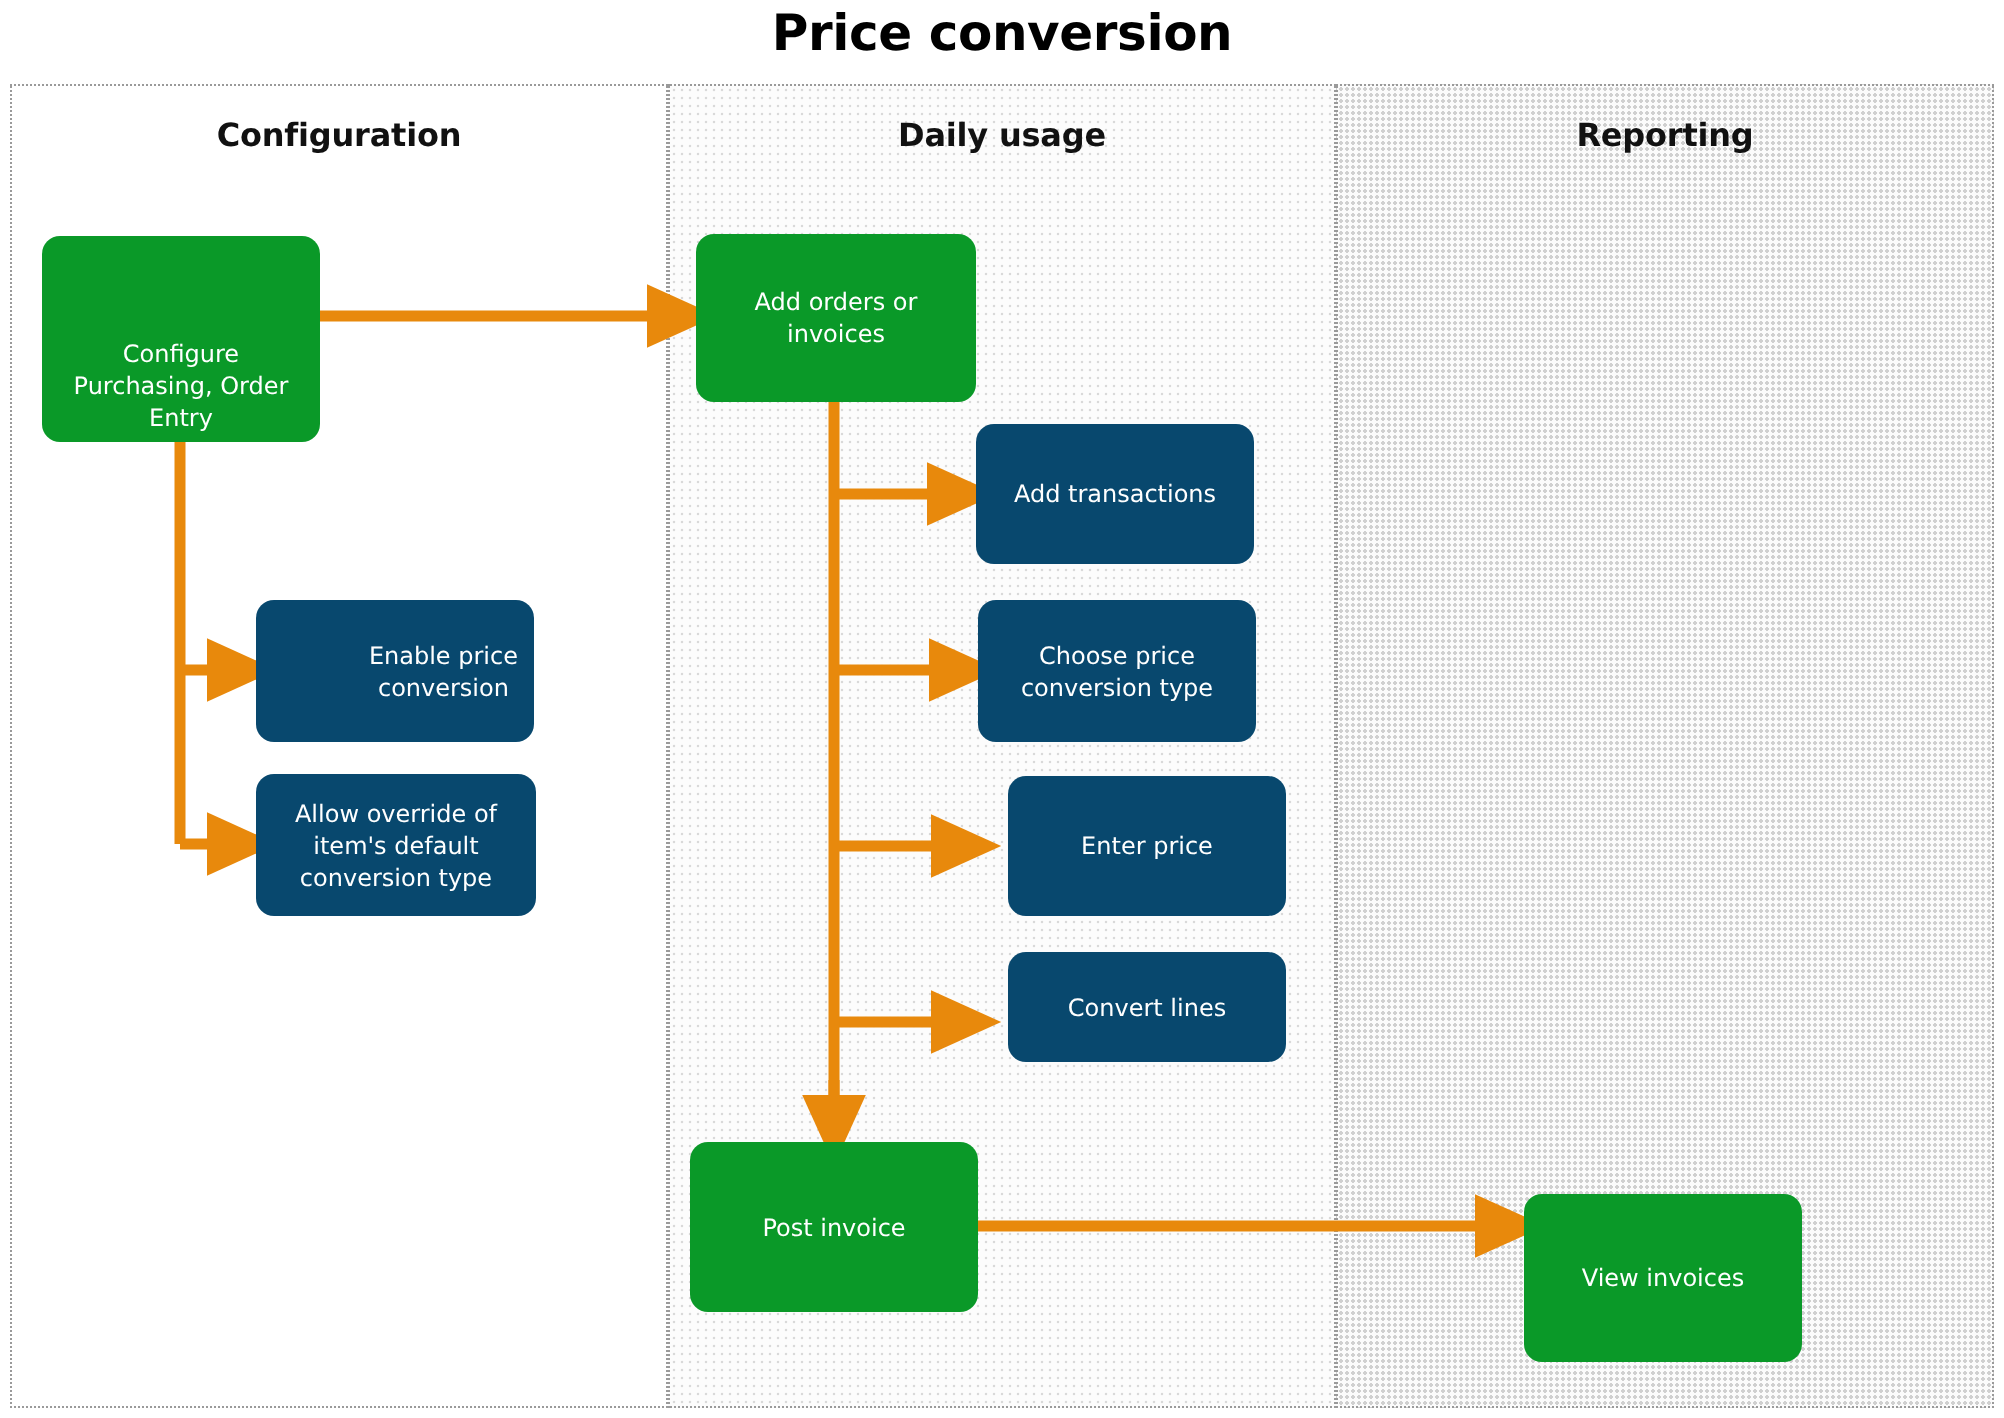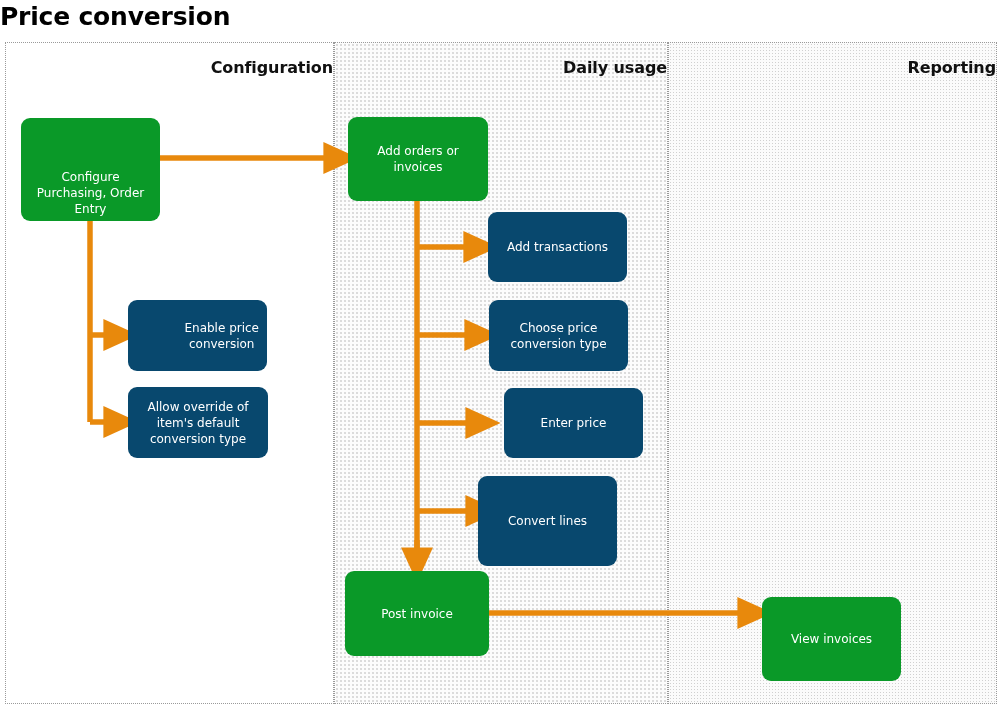--- a/index.html
+++ b/index.html
@@ -21,6 +21,7 @@
     left: 0;
     top: 2px;
     width: 1002px;
+    text-align: center;
     font-size: 25px;
     font-weight: bold;
     color: #000000;

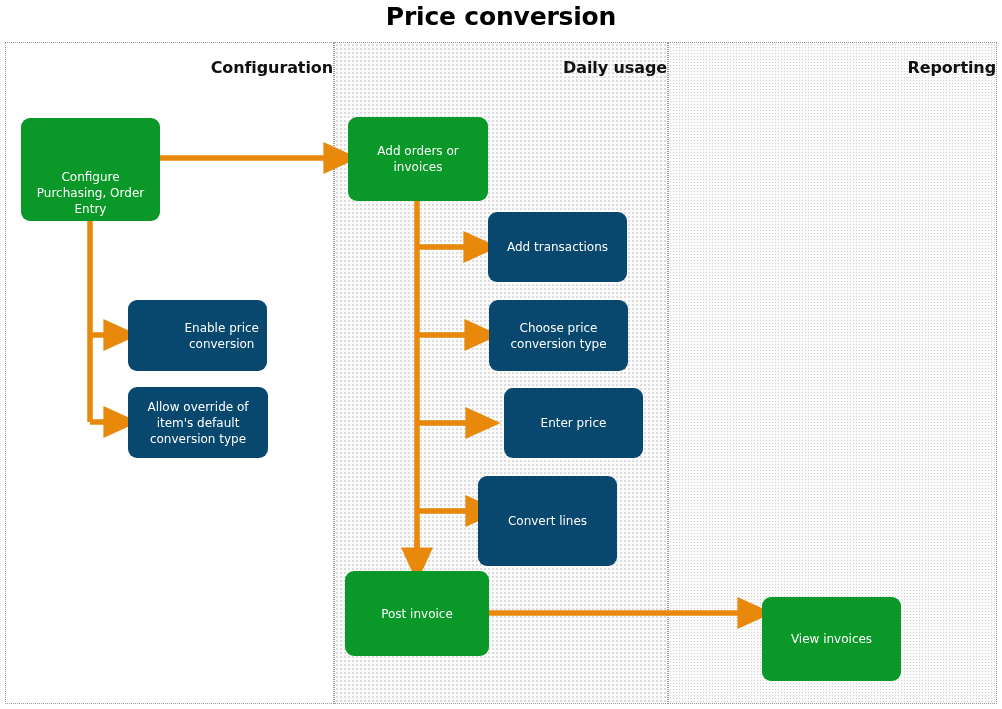--- a/index.html
+++ b/index.html
@@ -68,7 +68,7 @@
     top: 15px;
     left: 0;
     width: 100%;
-    text-align: right;
+    text-align: center;
     font-size: 16px;
     font-weight: bold;
     color: #111111;

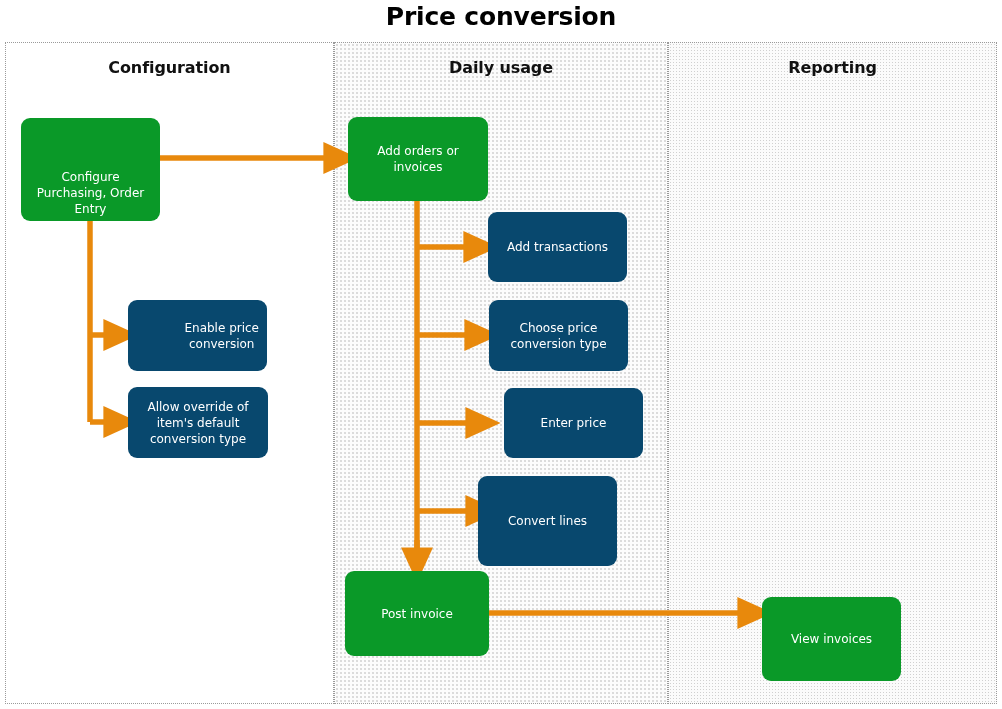--- a/index.html
+++ b/index.html
@@ -196,7 +196,7 @@
     <span>Enter price</span>
   </div>
 
-  <div class="node navy" style="left:478px; top:476px; width:139px; height:90px;">
+  <div class="node navy" style="left:504px; top:476px; width:139px; height:55px;">
     <span>Convert lines</span>
   </div>
 

